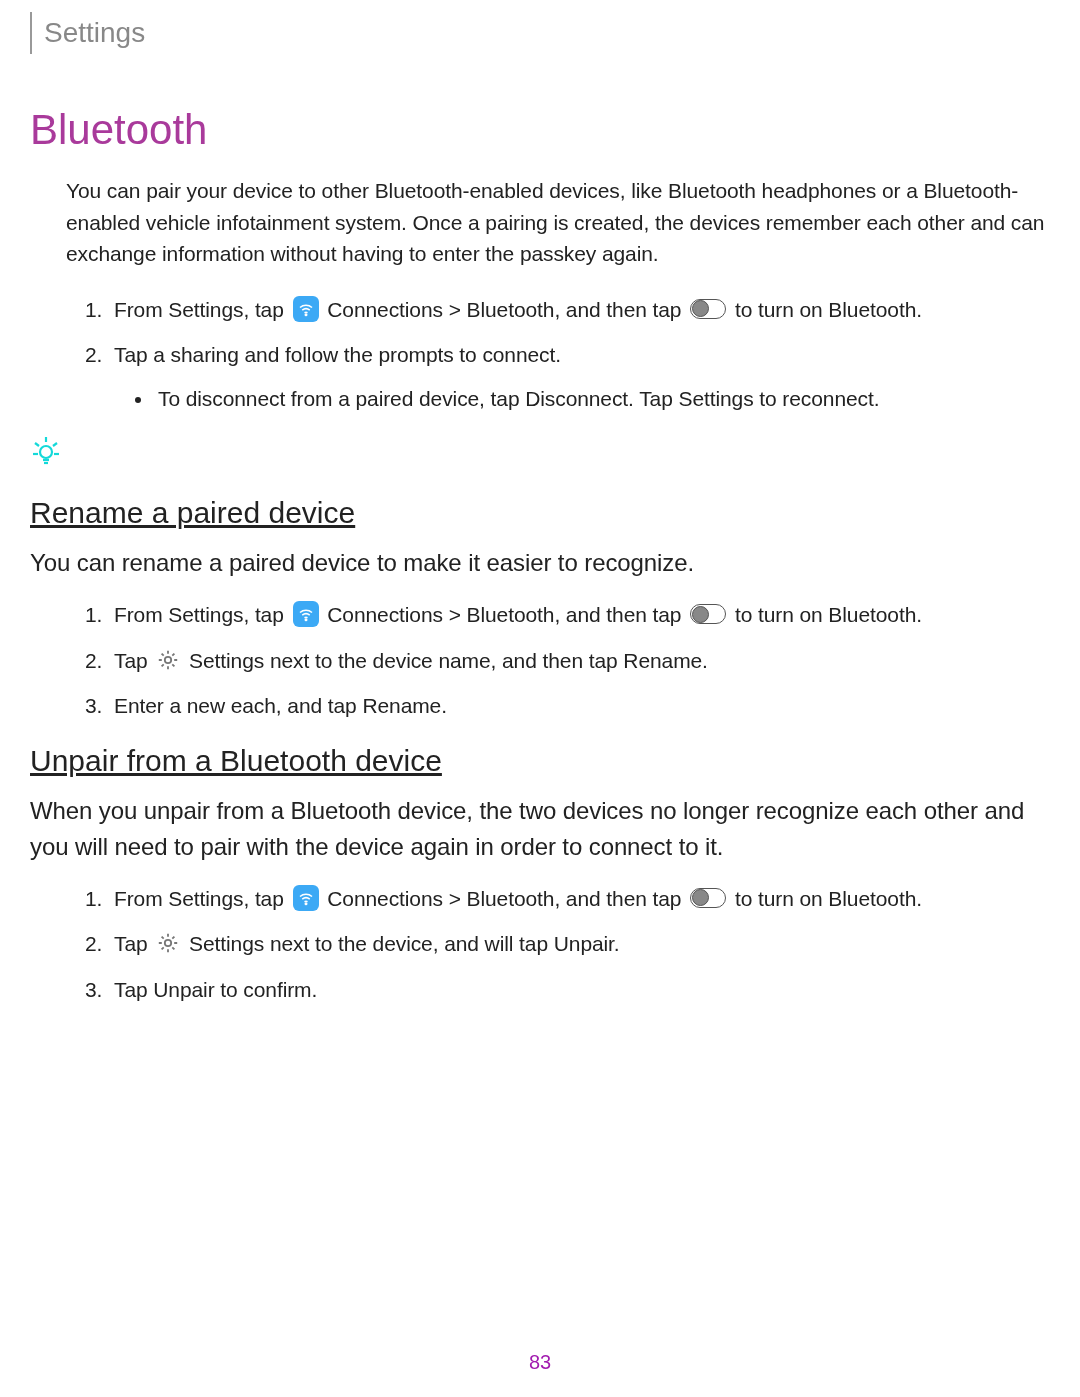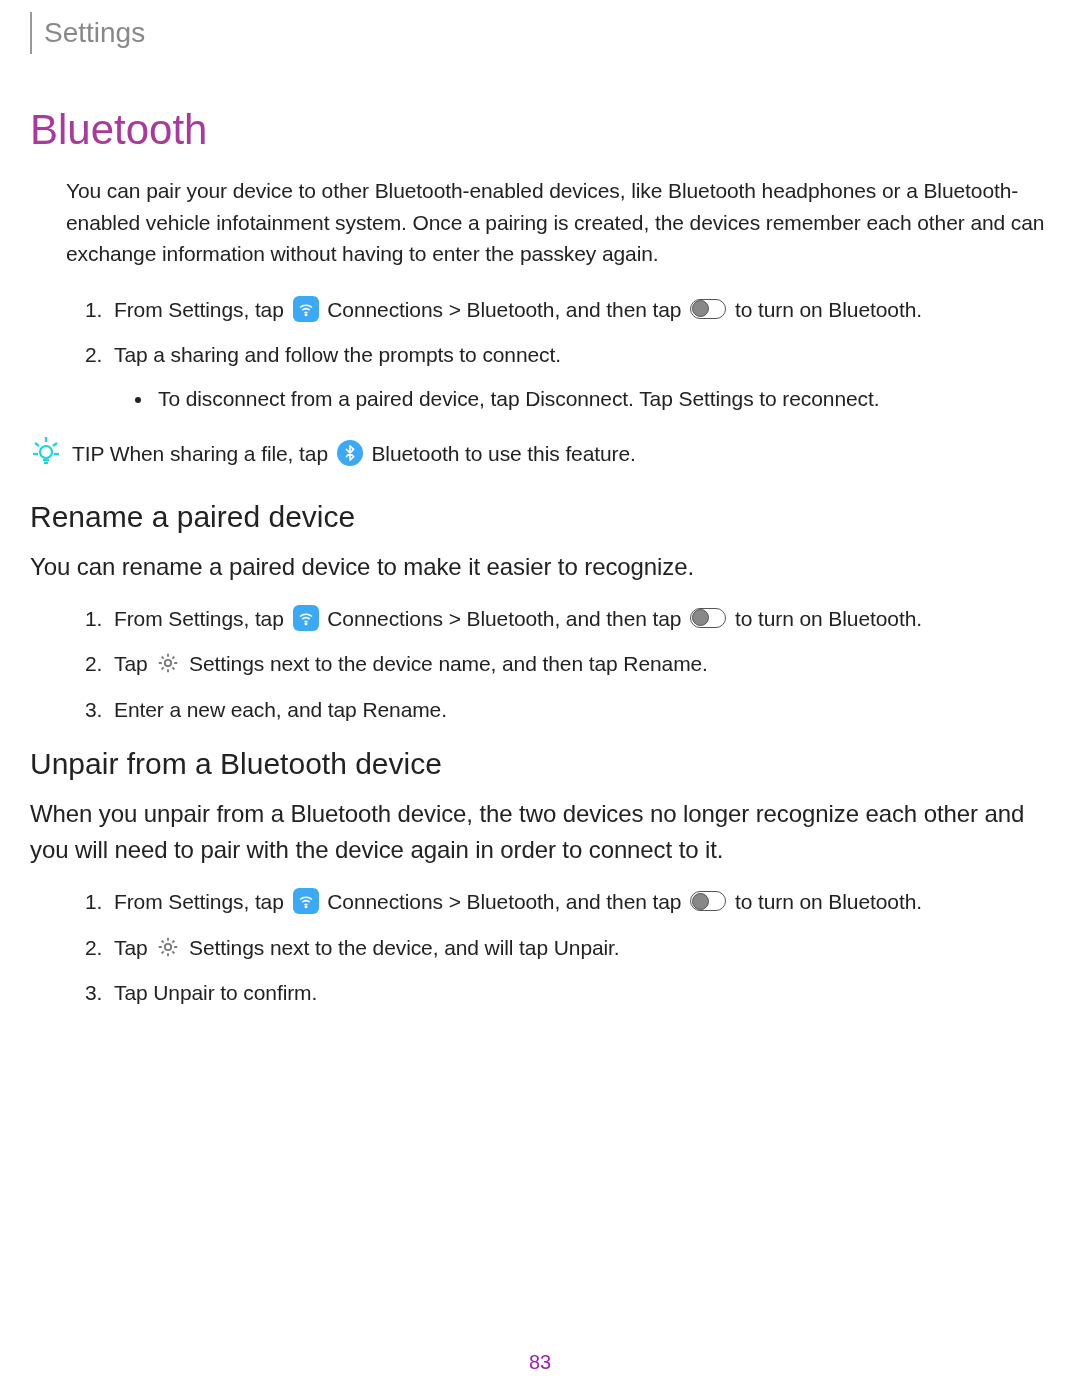--- a/index.html
+++ b/index.html
@@ -180,14 +180,6 @@
       <line x1="14" y1="29" x2="18" y2="29"></line>
     </svg>
   </span>
-  <div class="tip-text">
-    <span class="bold">TIP</span><span> When sharing a file, tap </span><span class="inline-icon bt-icon">
-        <svg viewBox="0 0 14 20" fill="none" stroke="#fff" stroke-width="1.8" stroke-linejoin="round" stroke-linecap="round">
-          <path d="M3 6l8 8-4 4V2l4 4-8 8"></path>
-        </svg>
-      </span>
-    <span class="bold">Bluetooth</span><span> to use this feature.</span>
-  </div>
 </div>
 
 <h2 class="sub-heading">Rename a paired device</h2>

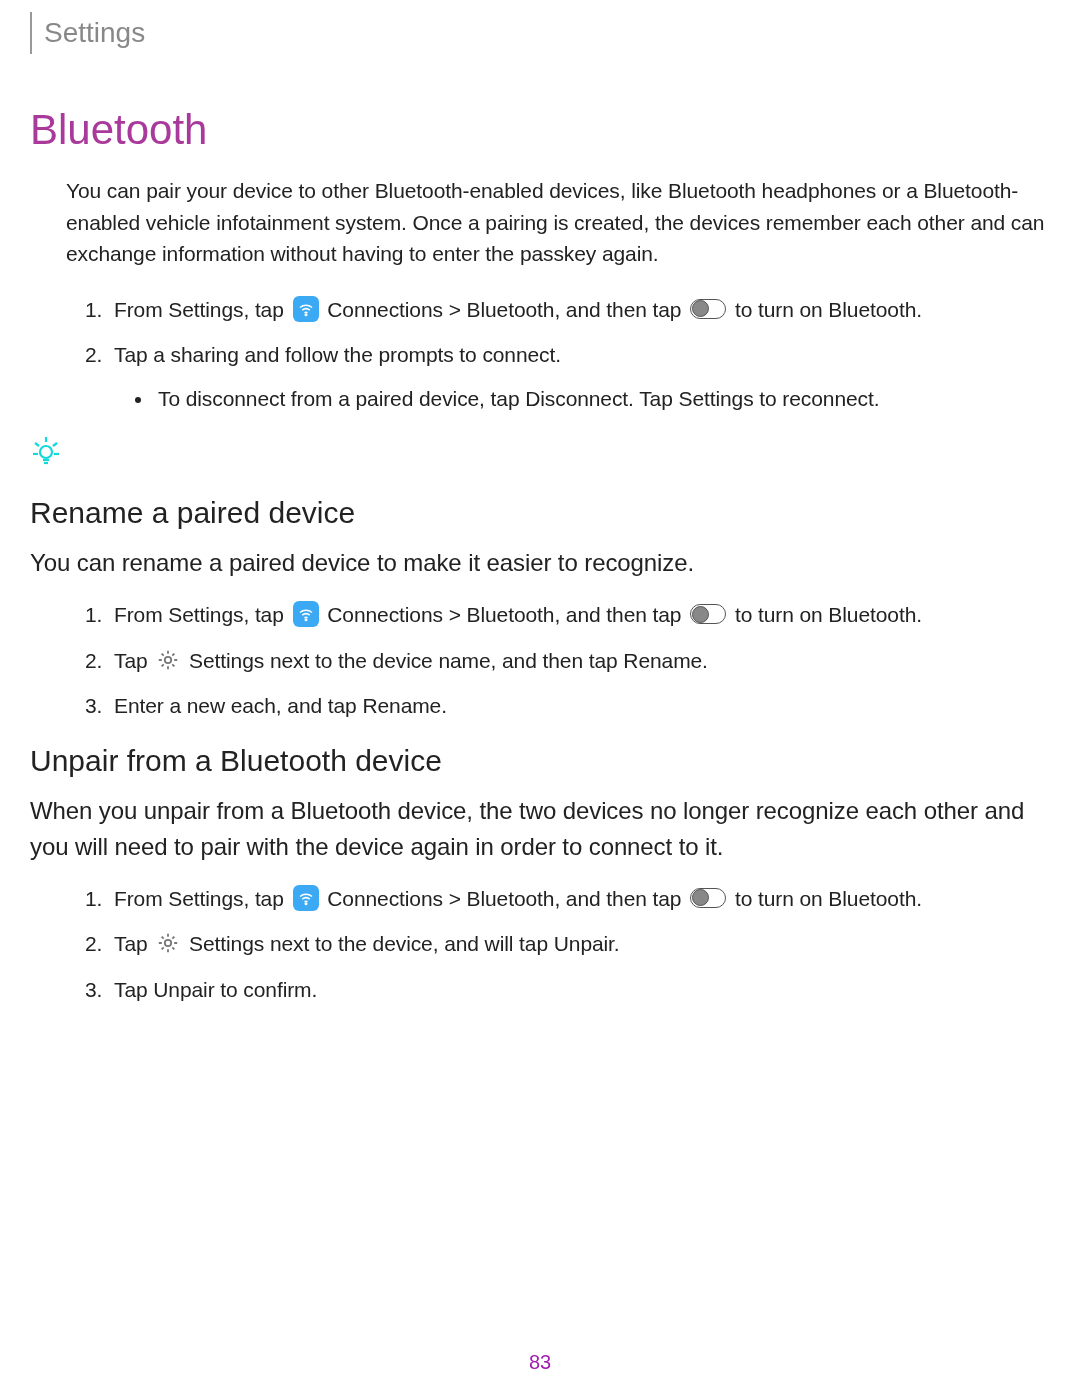--- a/index.html
+++ b/index.html
@@ -122,6 +122,7 @@
     font-weight: 400;
     margin-top: 8px;
     margin-bottom: 10px;
+    text-decoration: underline;
   }
   .sub-intro { font-size: 24px; margin-bottom: 18px; letter-spacing: -0.1px; }
   .page-number {

